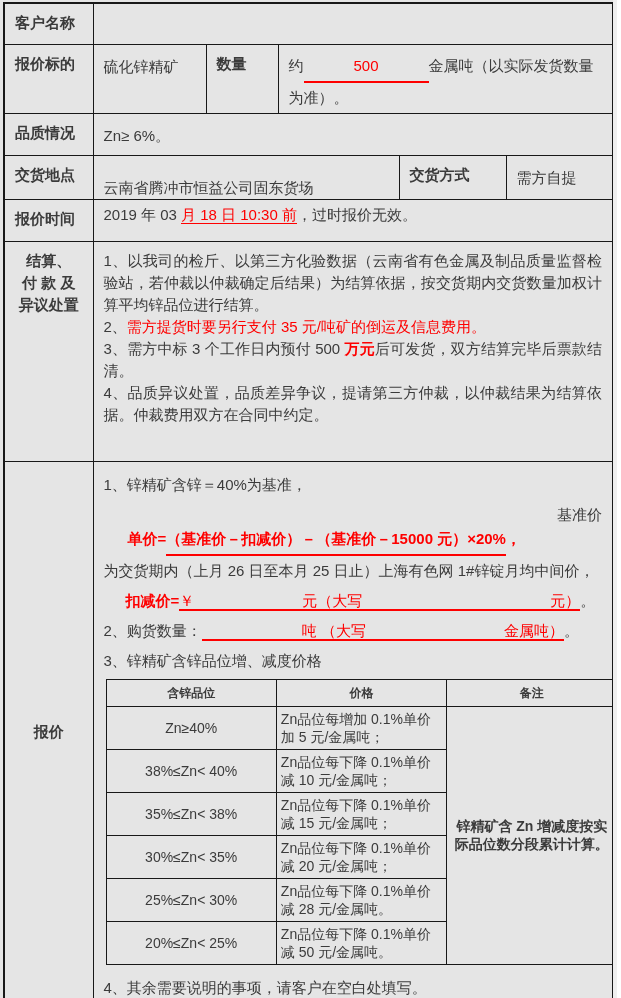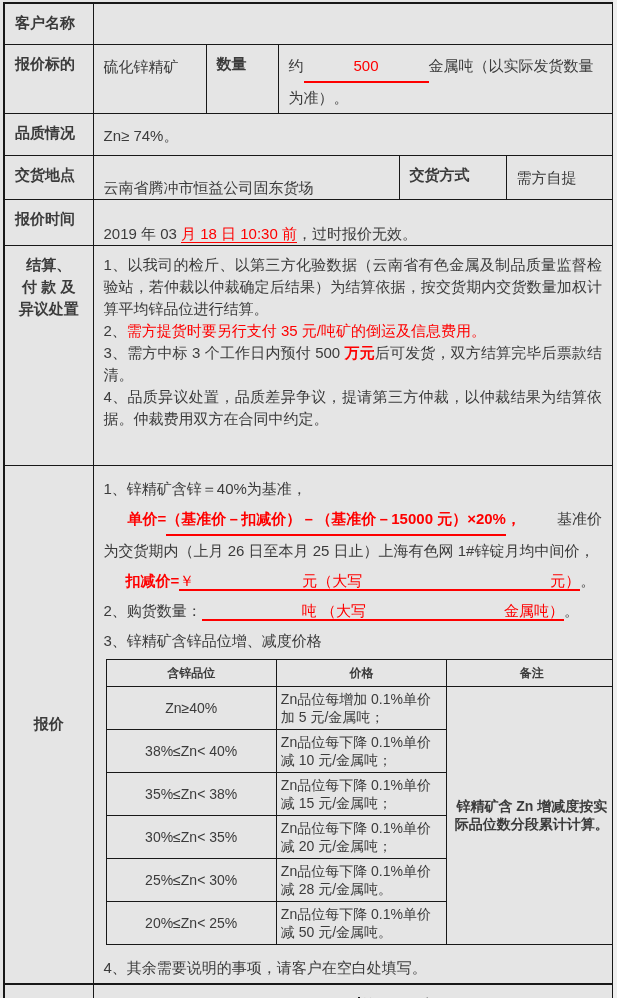--- a/index.html
+++ b/index.html
@@ -92,7 +92,7 @@
 
     <tr style="height:42px">
       <td class="lbl">品质情况</td>
-      <td colspan="5" style="padding-top:11px">Zn≥ 74%。</td>
+      <td colspan="5" style="padding-top:11px">Zn≥ 6%。</td>
     </tr>
 
     <tr style="height:44px">

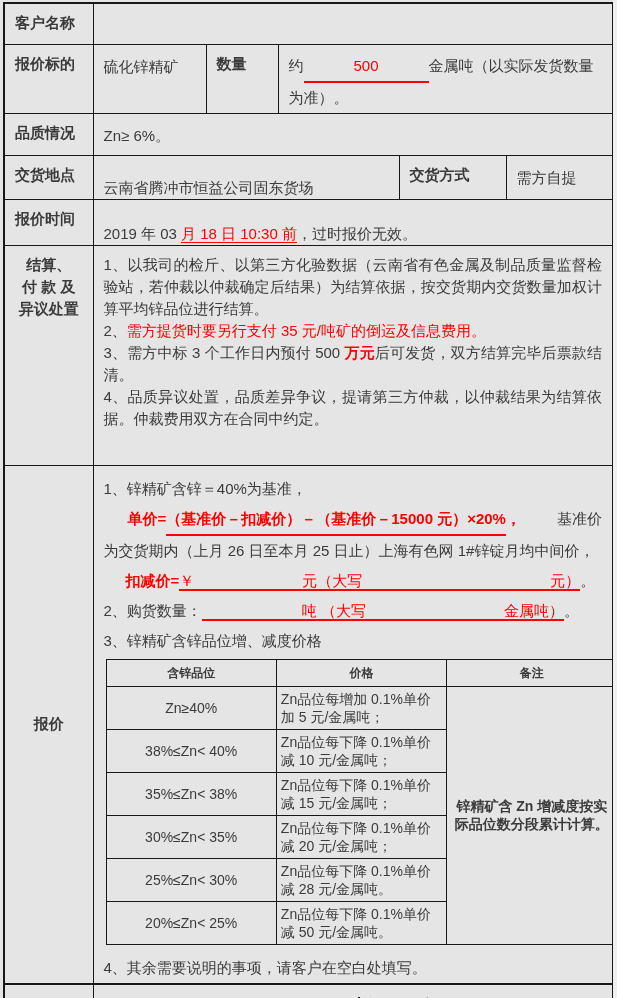--- a/index.html
+++ b/index.html
@@ -104,7 +104,7 @@
 
     <tr style="height:42px">
       <td class="lbl">报价时间</td>
-      <td colspan="5" style="padding-top:23px">
+      <td colspan="5" style="padding-top:4px">
         <span>2019 年 03 </span><span class="red u-red-thin">月 18 日 10:30 前</span><span>，过时报价无效。</span>
       </td>
     </tr>

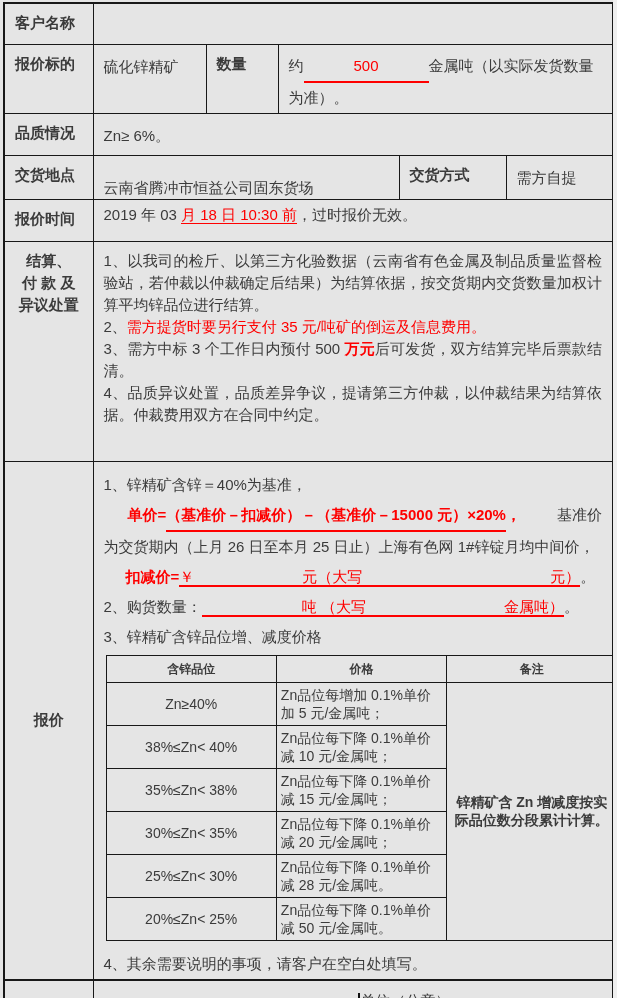--- a/index.html
+++ b/index.html
@@ -26,7 +26,7 @@
   td.center-lbl{text-align:center;margin-top:24px;}
   tr.footer-row td{border-top:2px solid #181818;}
   .red{color:#fe0000;}
-  .bold{font-weight:bold;}
+  .bold{font-weight:bold;margin-top:24px;}
   .u-red{border-bottom:2px solid #fe0000;}
   .u-red-thin{border-bottom:1.5px solid #fe0000;}
   .blank{display:inline-block;height:1em;}

